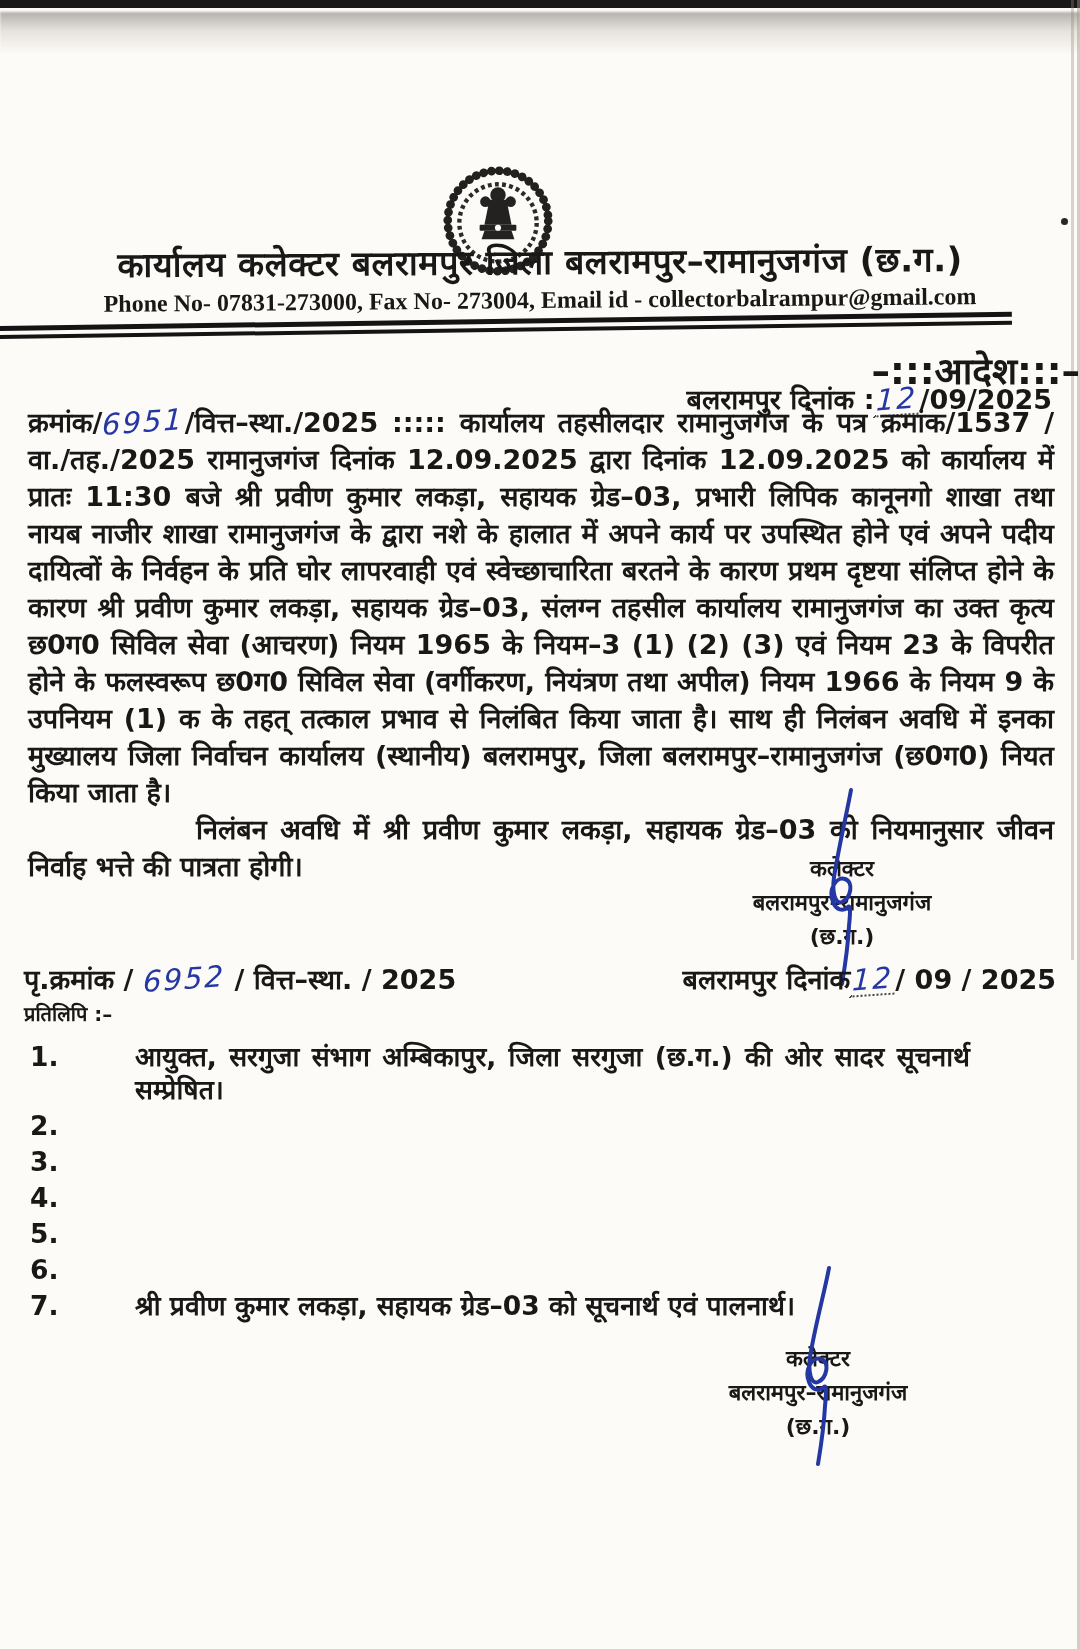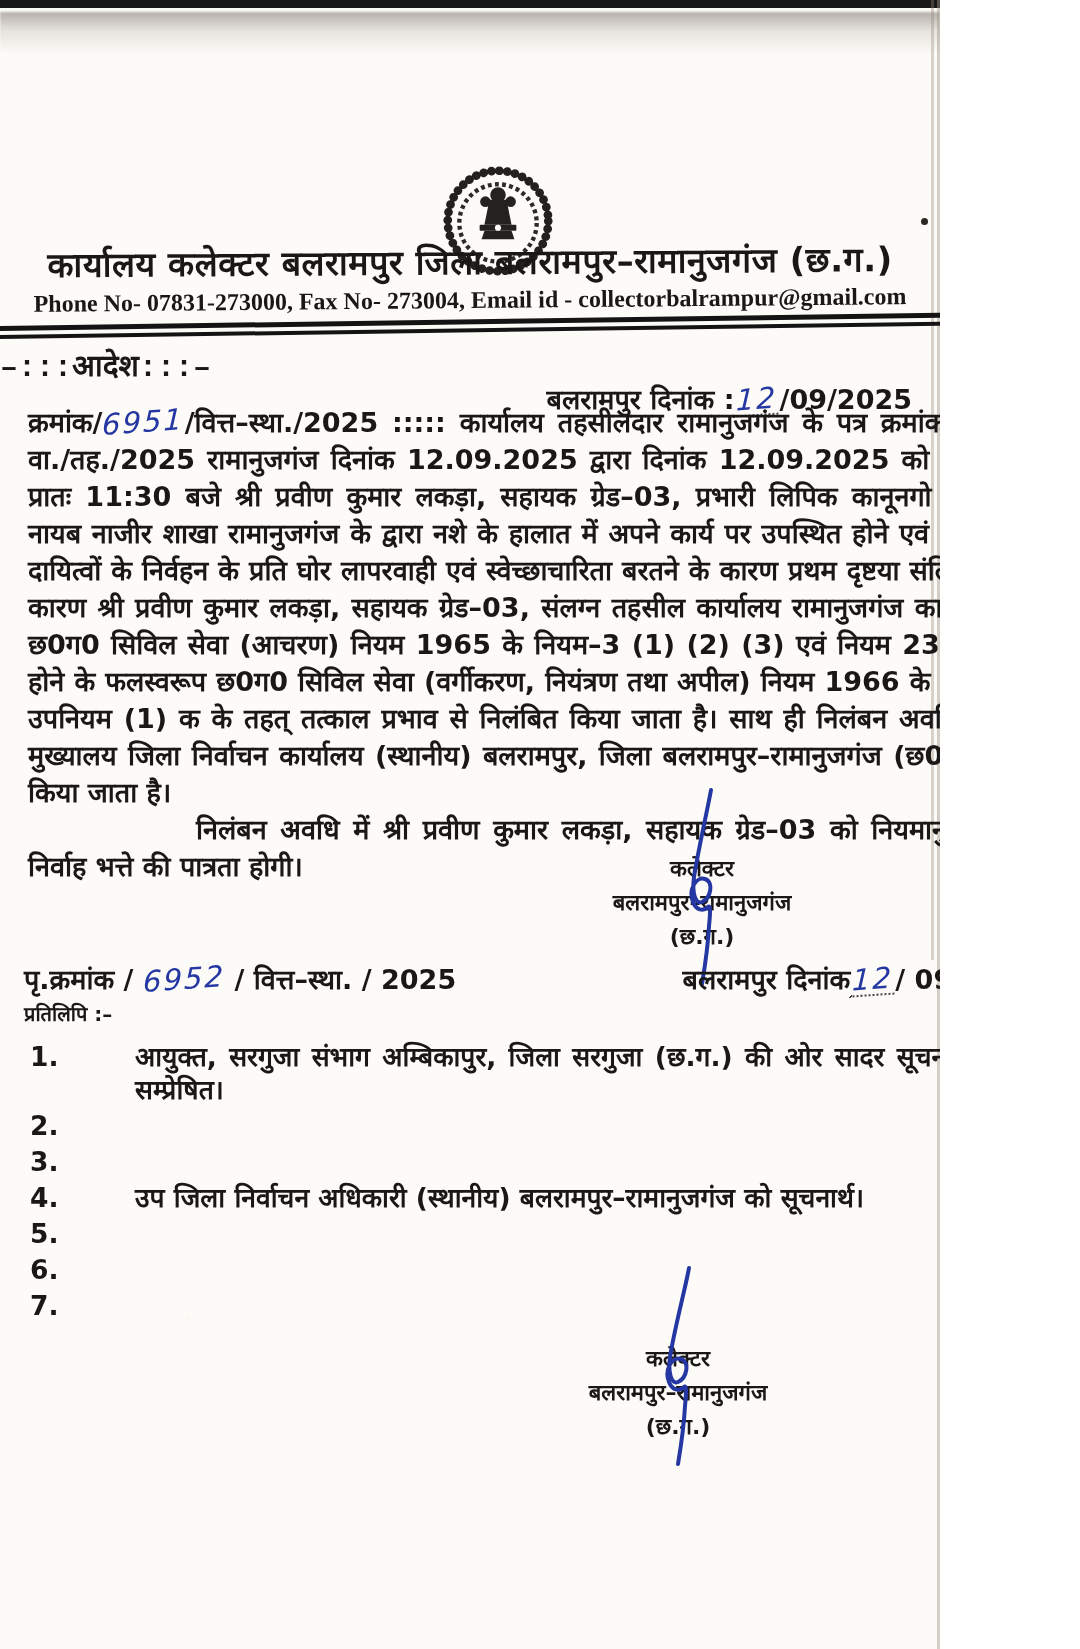--- a/index.html
+++ b/index.html
@@ -9,7 +9,7 @@
     background:#ffffff;
   }
   .page {
-    position:relative; width:940px; height:1649px;
+    position:relative; width:1080px; height:1649px;
     background:
       radial-gradient(circle at 20% 80%, rgba(210,180,150,.06) 0 2px, transparent 3px),
       radial-gradient(circle at 70% 30%, rgba(210,180,150,.05) 0 2px, transparent 3px),

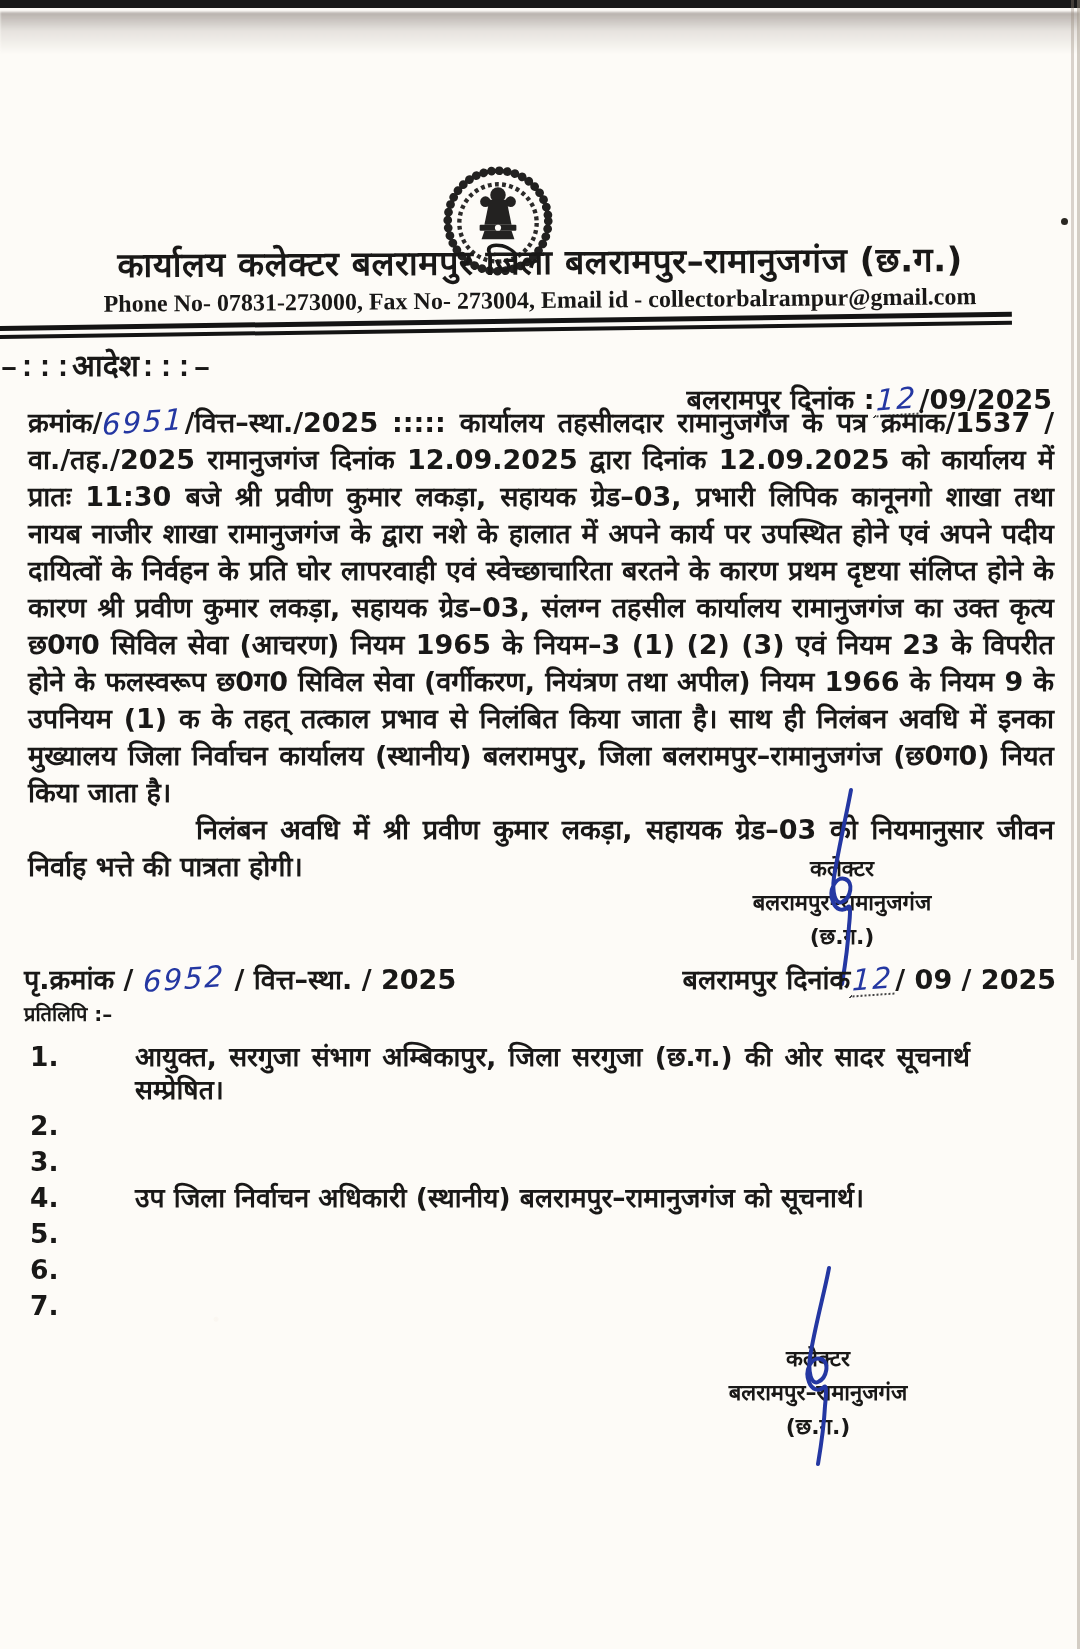--- a/index.html
+++ b/index.html
@@ -47,7 +47,7 @@
   }
   .order-title {
     position:absolute; top:344px; left:0; width:100%;
-    text-align:left; font-size:30px; font-weight:800;font-family:Liberation Mono, monospace;
+    text-align:right; font-size:37px; font-weight:800;
   }
   .date-line-1 {
     position:absolute; top:380px; right:28px;

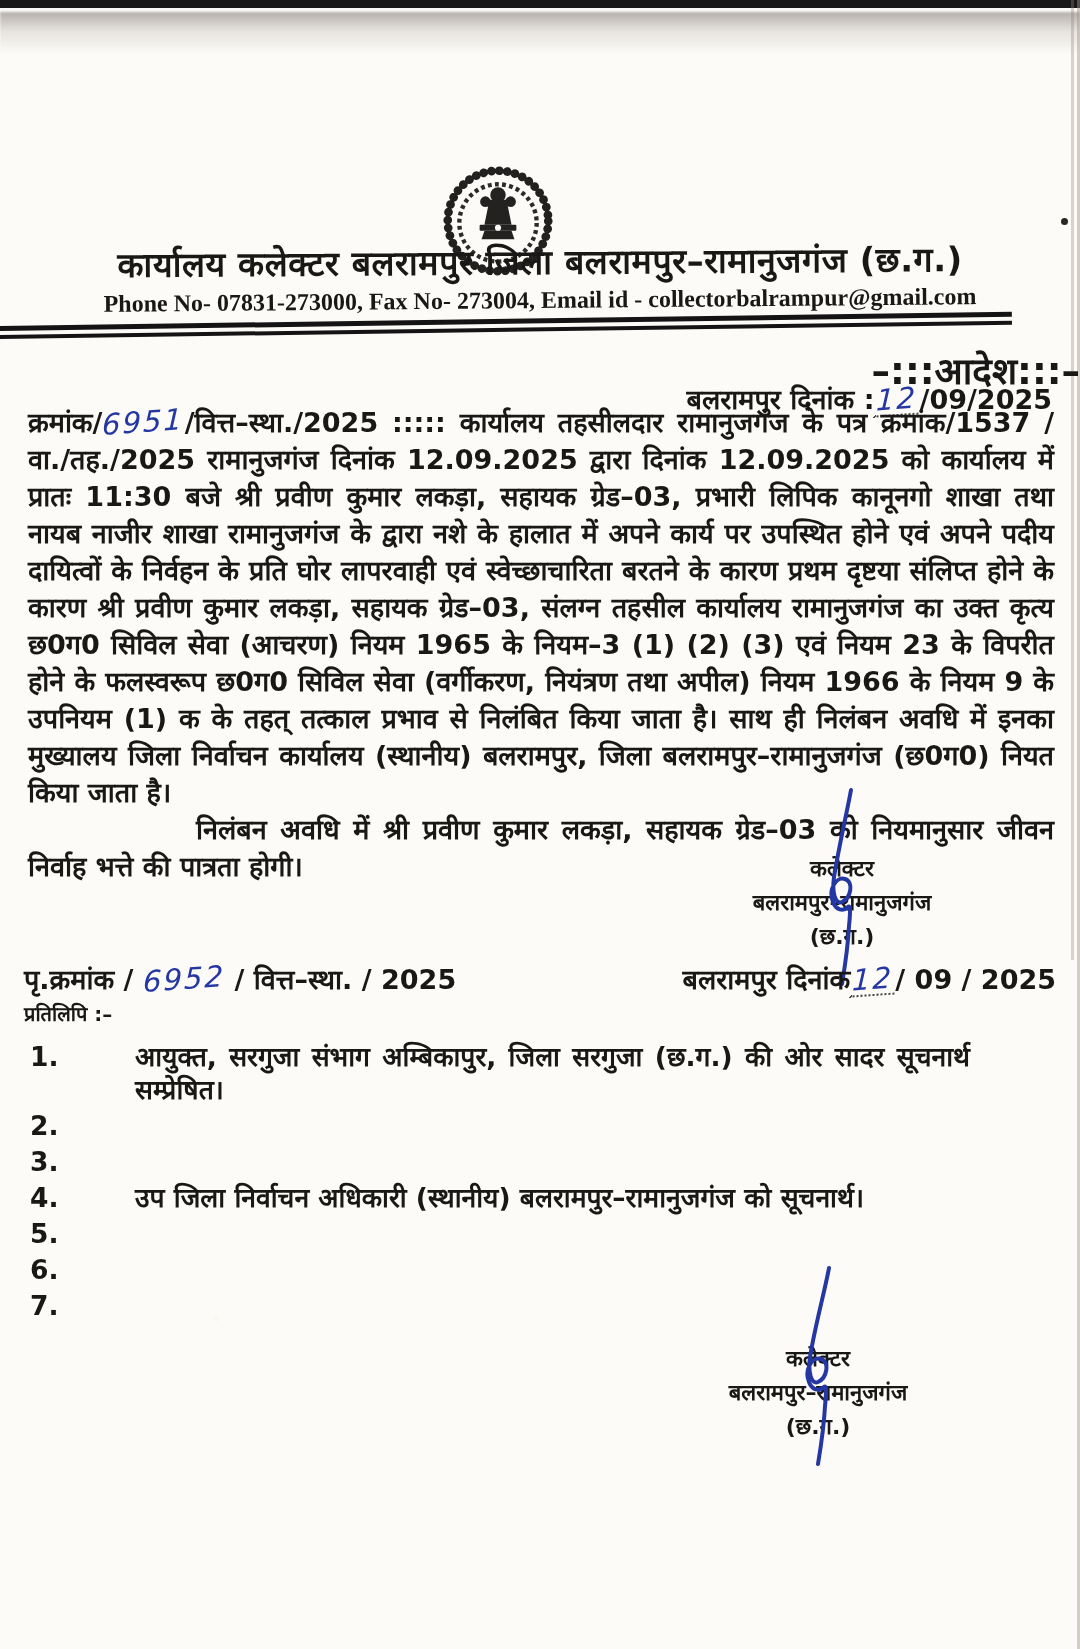--- a/index.html
+++ b/index.html
@@ -162,7 +162,6 @@
     </div>
     <div class="copy-row">
       <div class="copy-num">4.</div>
-      <div class="copy-text">उप जिला निर्वाचन अधिकारी (स्थानीय) बलरामपुर–रामानुजगंज को सूचनार्थ।</div>
     </div>
     <div class="copy-row">
       <div class="copy-num">5.</div>

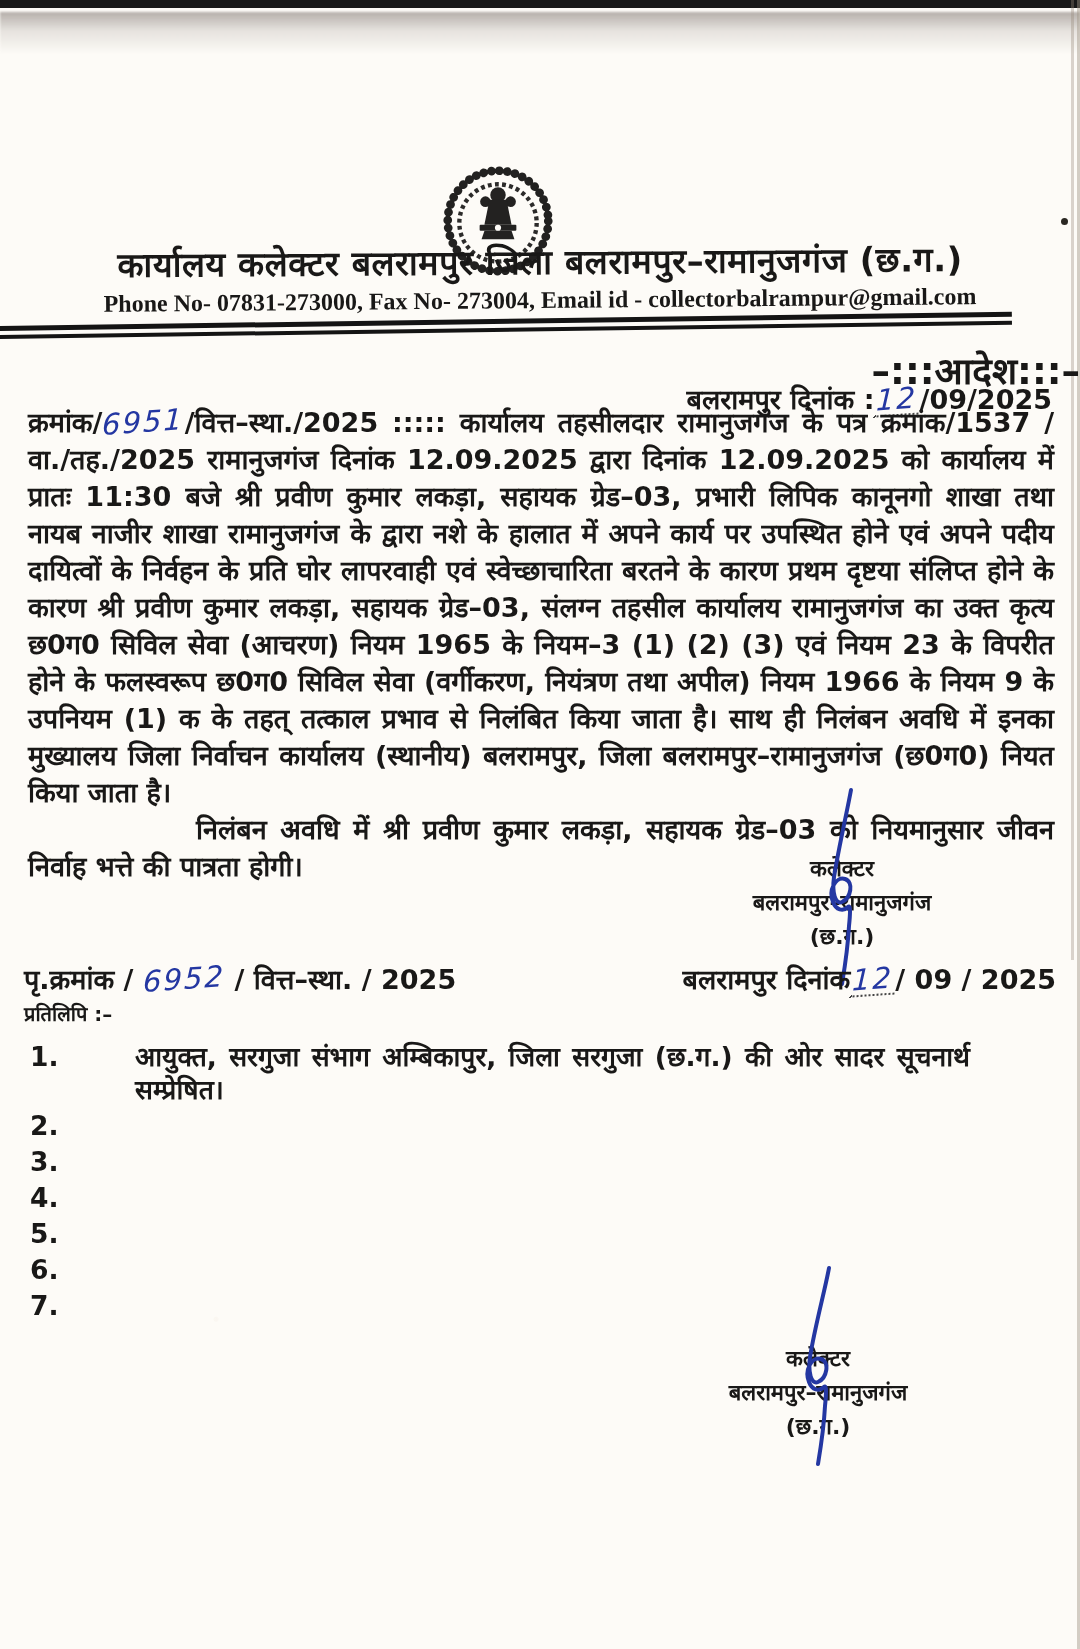--- a/index.html
+++ b/index.html
@@ -171,6 +171,7 @@
     </div>
     <div class="copy-row">
       <div class="copy-num">7.</div>
+      <div class="copy-text">श्री प्रवीण कुमार लकड़ा, सहायक ग्रेड–03 को सूचनार्थ एवं पालनार्थ।</div>
     </div>
   </div>
 

